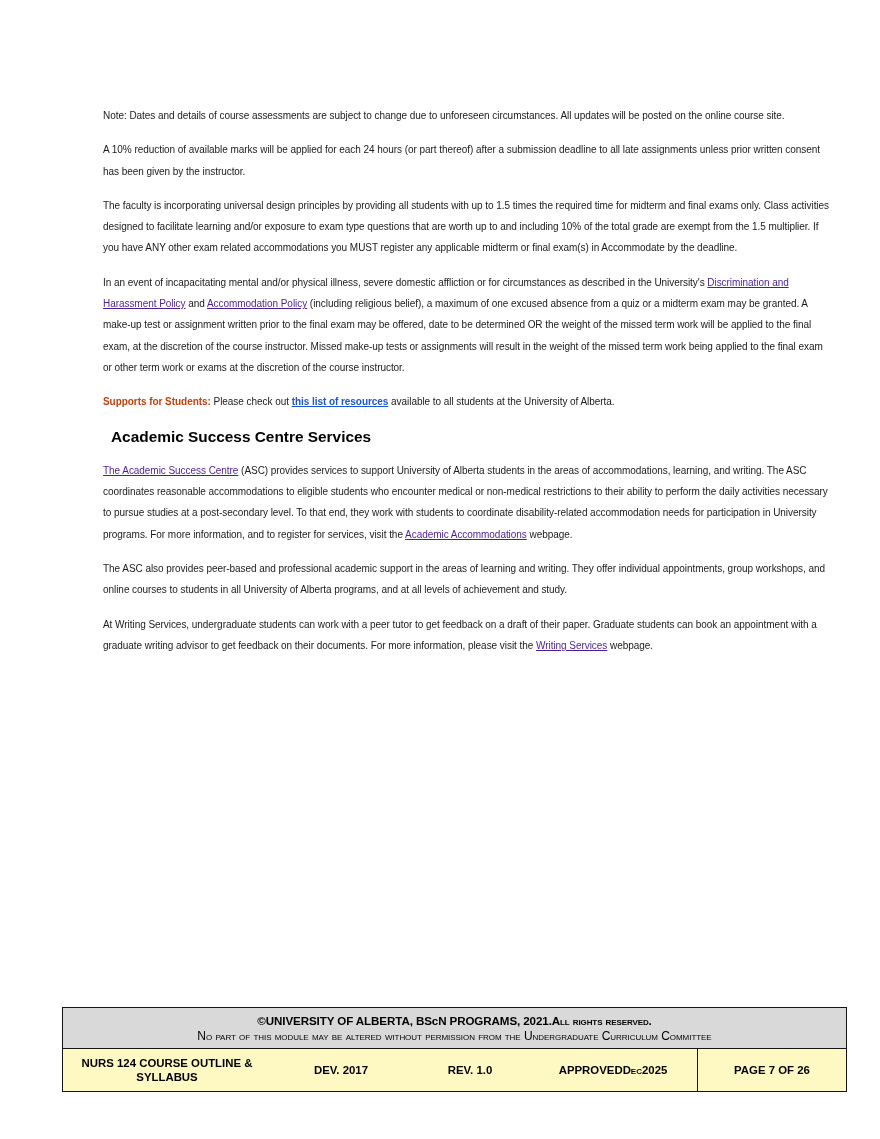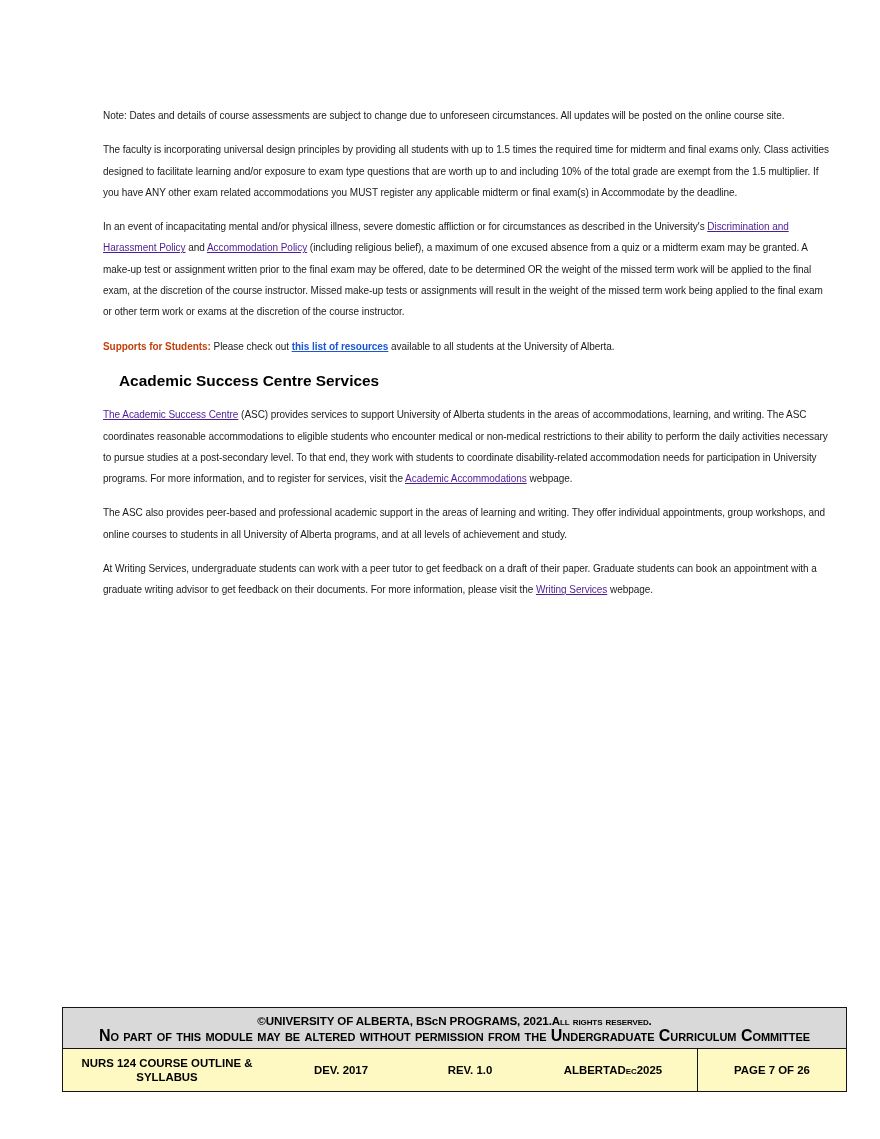--- a/index.html
+++ b/index.html
@@ -140,6 +140,9 @@
       <span>Note: Dates and details of course assessments are subject to change due to unforeseen circumstances. All updates will be posted on the online course site.</span>
     </p>
 
+    <p class="para">
+      <span>A 10% reduction of available marks will be applied for each 24 hours (or part thereof) after a submission deadline to all late assignments unless prior written consent has been given by the instructor.</span>
+    </p>
 
     <p class="para">
       <span>The faculty is incorporating universal design principles by providing all students with up to 1.5 times the required time for midterm and final exams only. Class activities designed to facilitate learning and/or exposure to exam type questions that are worth up to and including 10% of the total grade are exempt from the 1.5 multiplier. If you have ANY other exam related accommodations you MUST register any applicable midterm or final exam(s) in Accommodate by the deadline.</span>

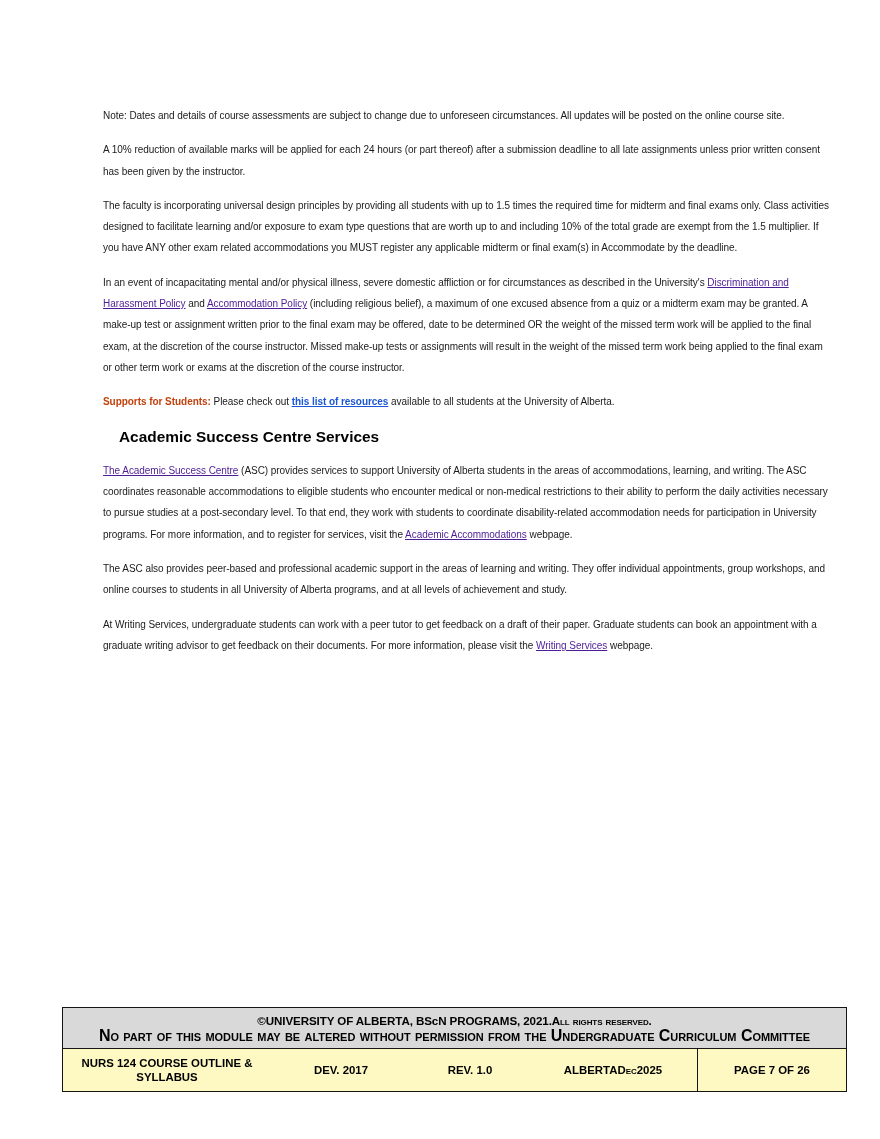--- a/index.html
+++ b/index.html
@@ -46,7 +46,7 @@
   .bold { font-weight: bold; color: #c2410c; }
 
   h3.heading {
-    margin: 3px 0 13px 16px;
+    margin: 3px 0 13px 8px;
     font-size: 15.4px;
     line-height: 21.3px;
     font-weight: bold;

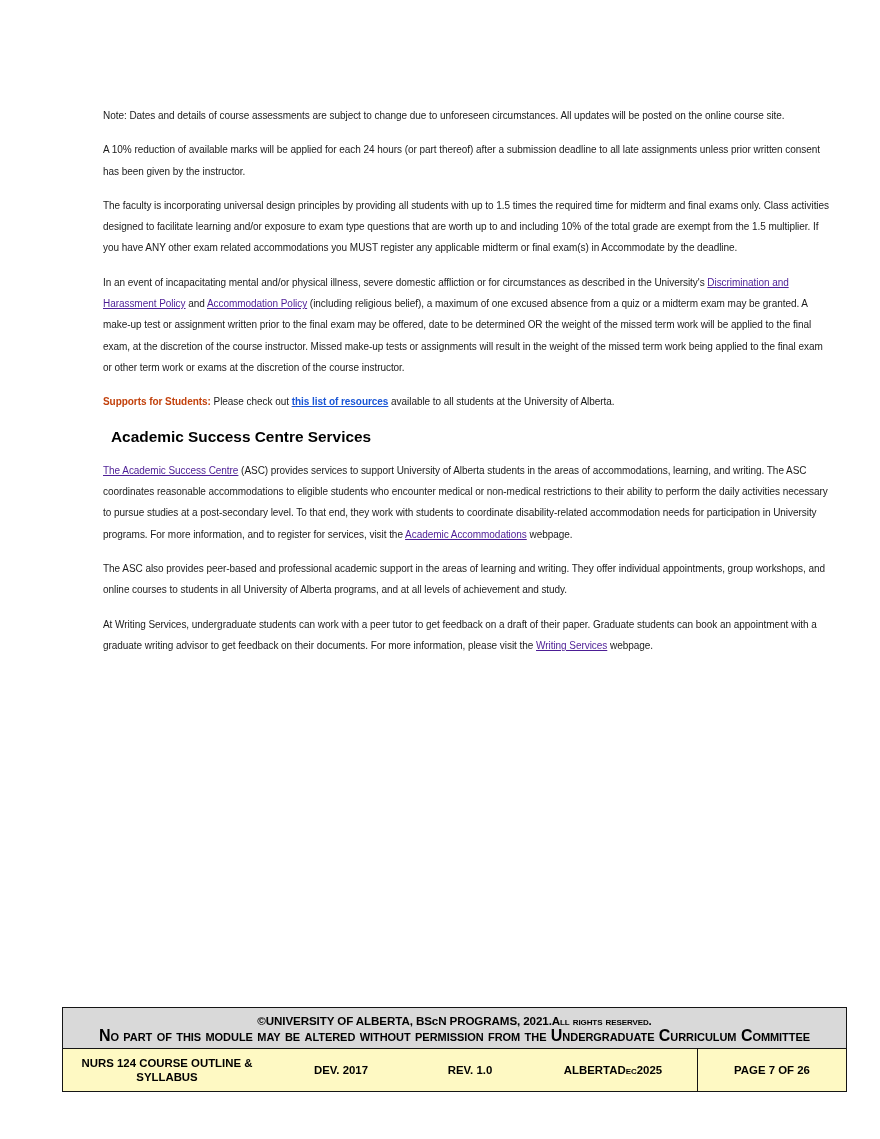--- a/index.html
+++ b/index.html
@@ -89,8 +89,8 @@
     white-space: nowrap;
   }
   .footer-line2 {
-    font-size: 16px;
-    font-weight: bold;
+    font-size: 12px;
+    font-weight: normal;
     line-height: 14px;
     letter-spacing: -0.05px;
     font-variant: small-caps;

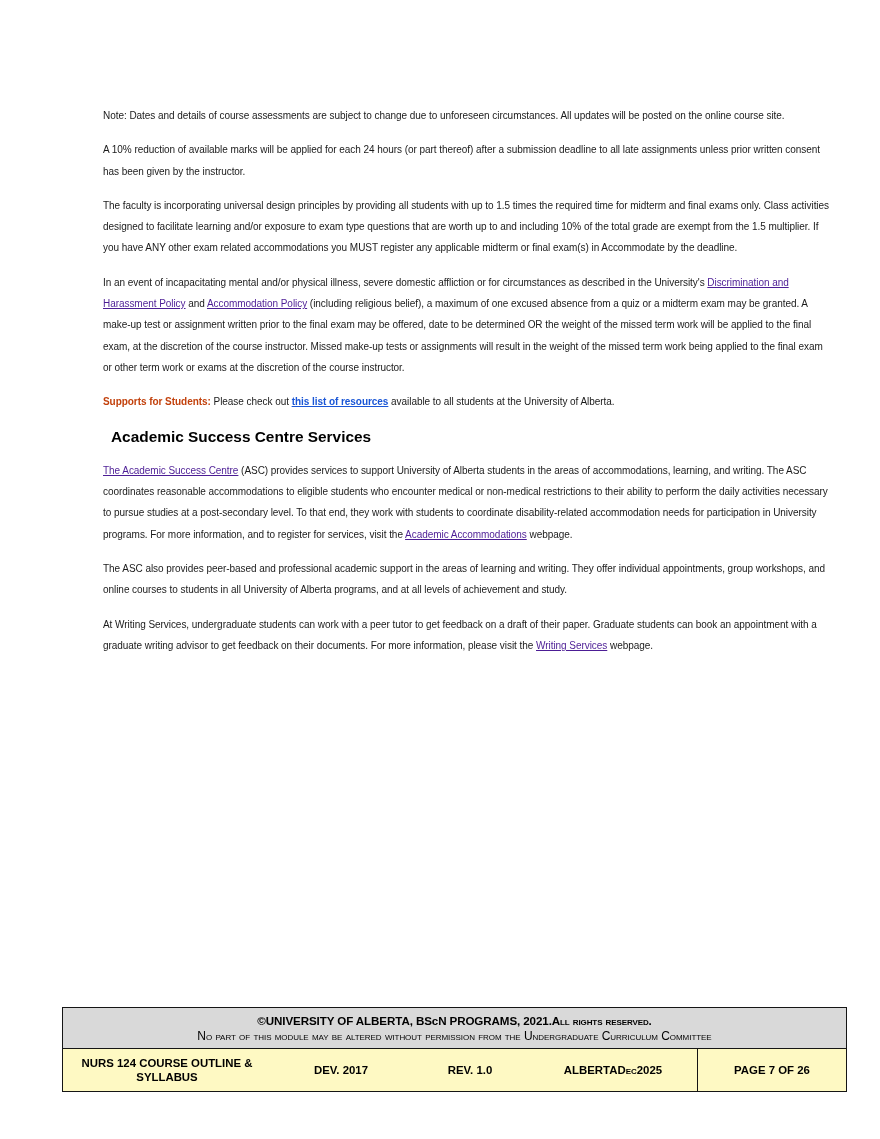--- a/index.html
+++ b/index.html
@@ -186,7 +186,7 @@
       <div class="fcell fcell-dev">DEV. 2017</div>
       <div class="fcell fcell-rev">REV. 1.0</div>
       <div class="fcell fcell-appr">
-        <span>ALBERTA </span>
+        <span>APPROVED </span>
           <span class="sc">Dec</span>
           <span> 2025</span>
       </div>

